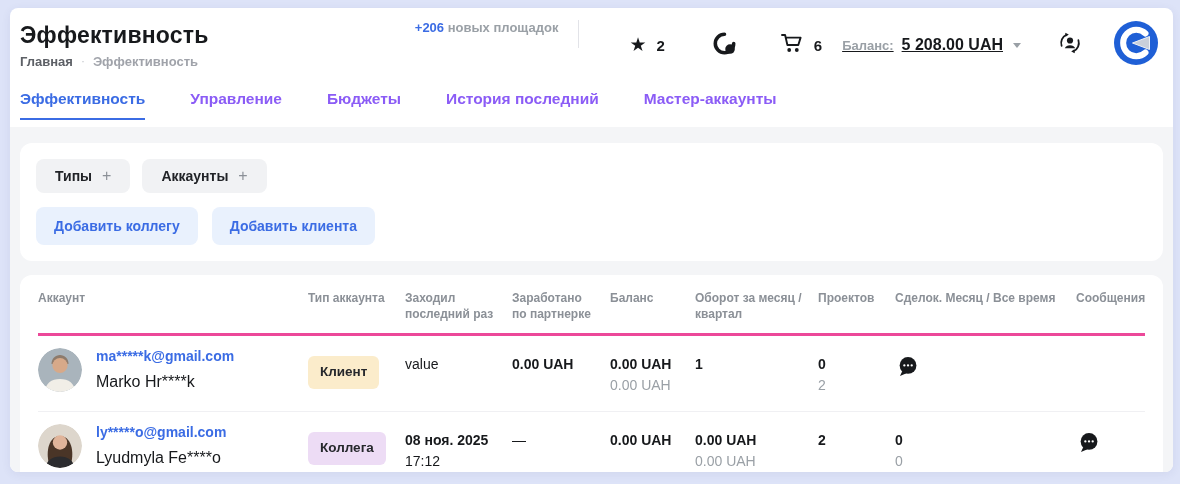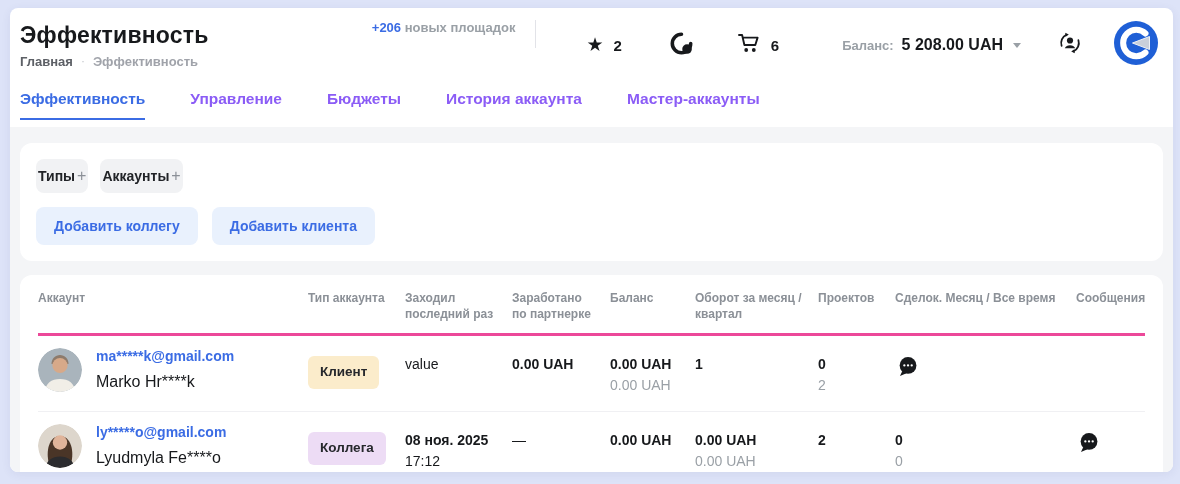--- a/index.html
+++ b/index.html
@@ -31,7 +31,7 @@
   .icon-stat { display:flex; align-items:center; gap:10px; font-size:15px; font-weight:700; }
   .star-glyph { font-size:19px; line-height:1; position:relative; top:-1px; }
   .ml50 { margin-left:50px; } .ml48 { margin-left:48px; } .ml44 { margin-left:44px; }
-  .ml40 { margin-left:63px; } .ml36 { margin-left:36px; } .ml30 { margin-left:30px; }
+  .ml40 { margin-left:20px;text-decoration:underline; } .ml36 { margin-left:36px; } .ml30 { margin-left:30px; }
   .balance { display:flex; align-items:center; gap:8px; cursor:pointer; }
   .balance-lbl { color:#9aa0a6; font-size:13px; font-weight:600; }
   .balance-val { font-size:16px; font-weight:700; white-space:nowrap; }

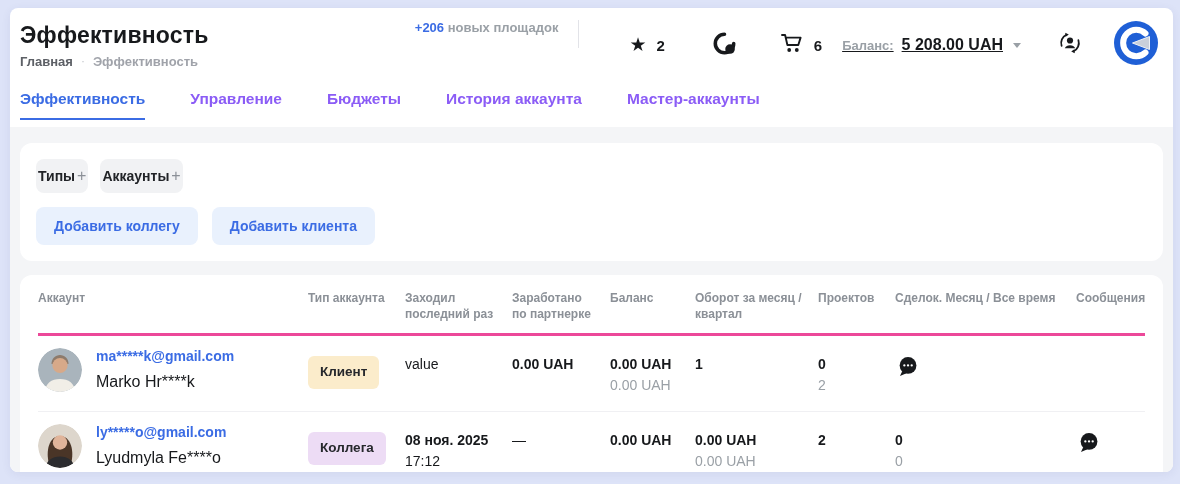--- a/index.html
+++ b/index.html
@@ -151,7 +151,7 @@
     <div class="tab active">Эффективность</div>
     <div class="tab">Управление</div>
     <div class="tab">Бюджеты</div>
-    <div class="tab">История аккаунта</div>
+    <div class="tab">История последний</div>
     <div class="tab">Мастер-аккаунты</div>
   </div>
 

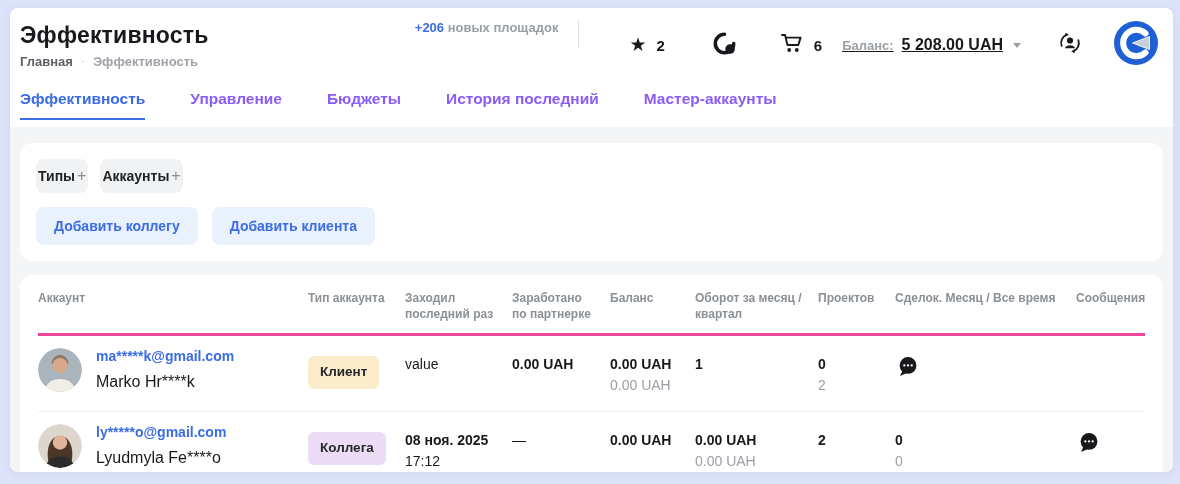--- a/index.html
+++ b/index.html
@@ -46,7 +46,7 @@
   .card { background:#fff; border-radius:12px; }
   .filter-card { padding:16px; }
   .chip-row { display:flex; gap:12px; }
-  .chip { background:#f1f2f4; border-radius:8px; padding:9px 2px; font-size:14px; font-weight:600; color:#212327; display:flex; align-items:center; gap:2px; cursor:pointer; }
+  .chip { background:#f1f2f4; border-radius:8px; padding:9px 19px; font-size:14px; font-weight:600; color:#212327; display:flex; align-items:center; gap:10px; cursor:pointer; }
   .chip .plus { color:#8b9097; font-weight:400; font-size:16px; line-height:1; }
   .btn-row { display:flex; gap:14px; margin-top:14px; }
   .btn-soft { background:#e9f1fd; border:none; border-radius:8px; padding:11px 18px; font-size:14px; font-weight:600; color:#3b6ce4; cursor:pointer; font-family:inherit; }

